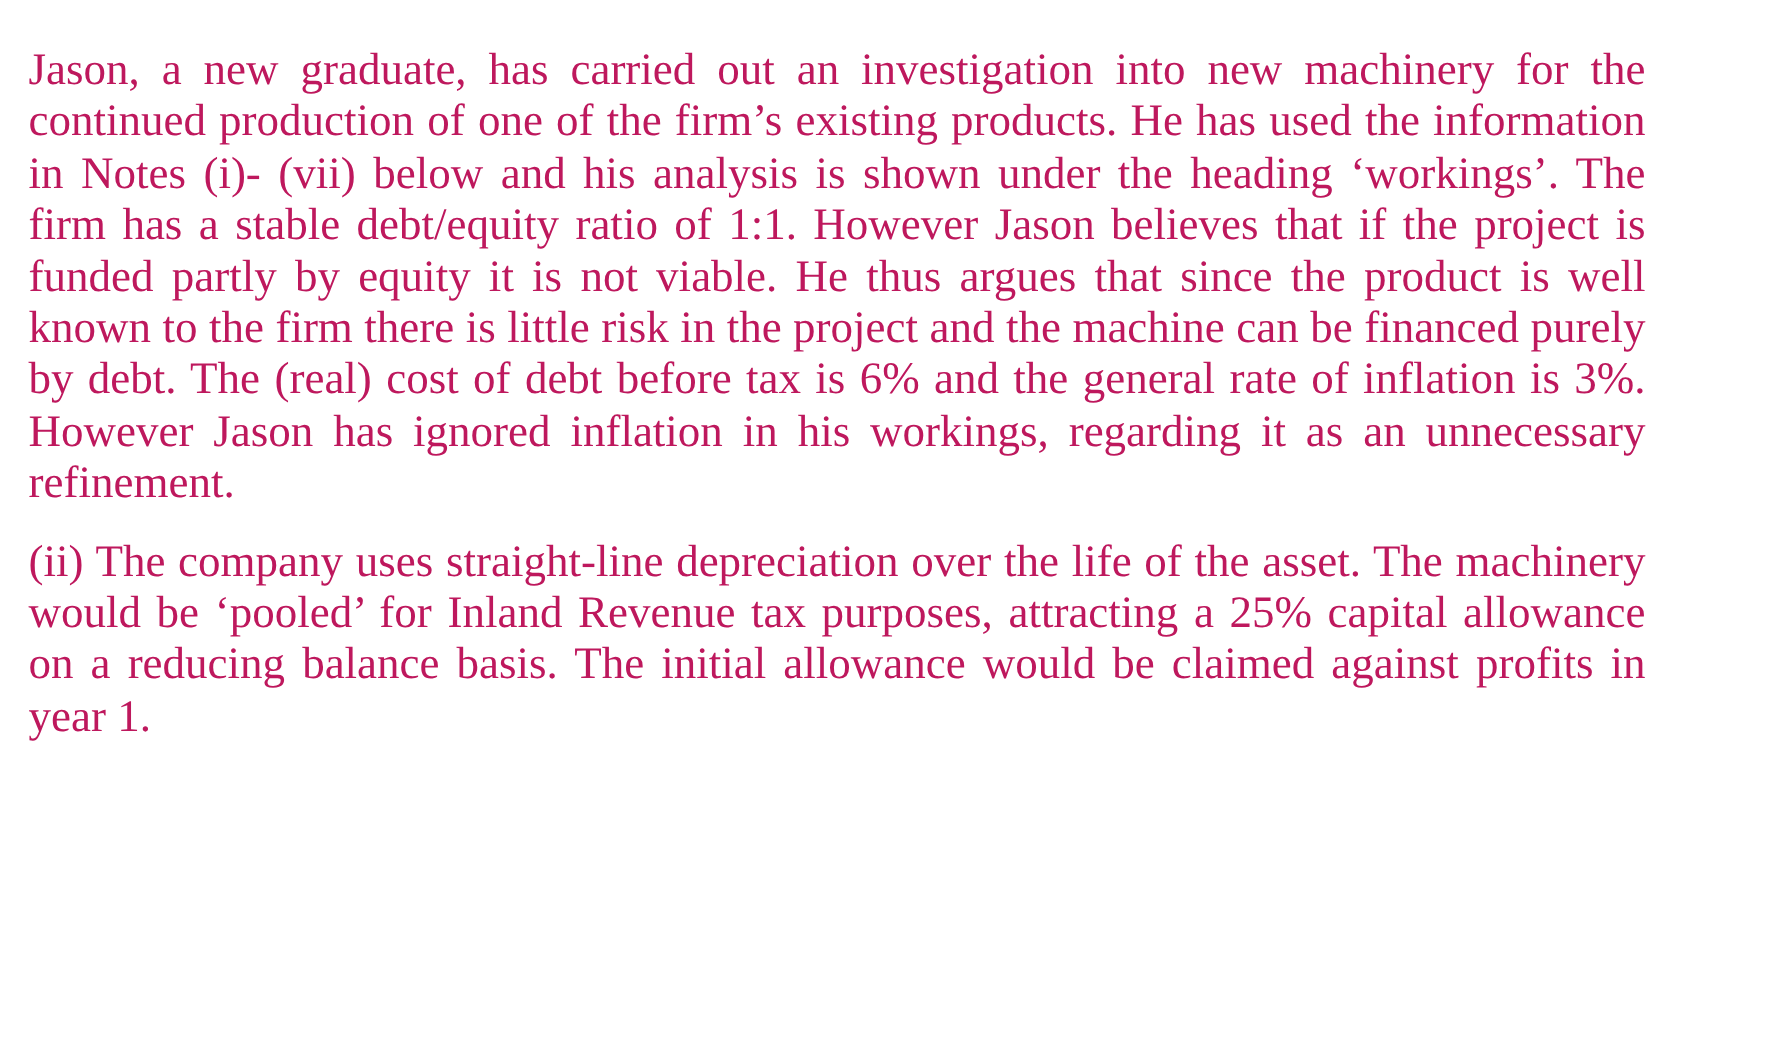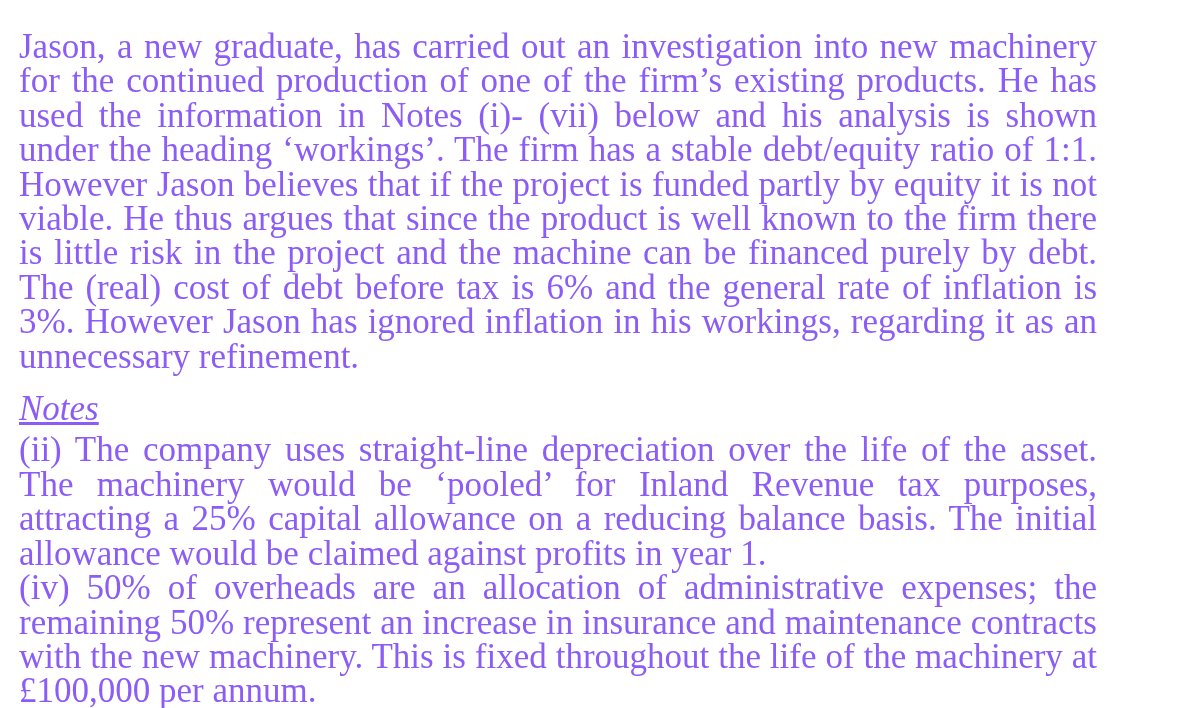--- a/index.html
+++ b/index.html
@@ -15,9 +15,9 @@
     padding: 30px 87px 0 19px;
     overflow: hidden;
     background: #ffffff;
-    color: #8b5cf6;
+    color: #be185d;
     font-family: "Liberation Serif", "DejaVu Serif", serif;
-    font-size: 35px;
+    font-size: 30px;
     line-height: 34.4px;
     text-align: justify;
   }

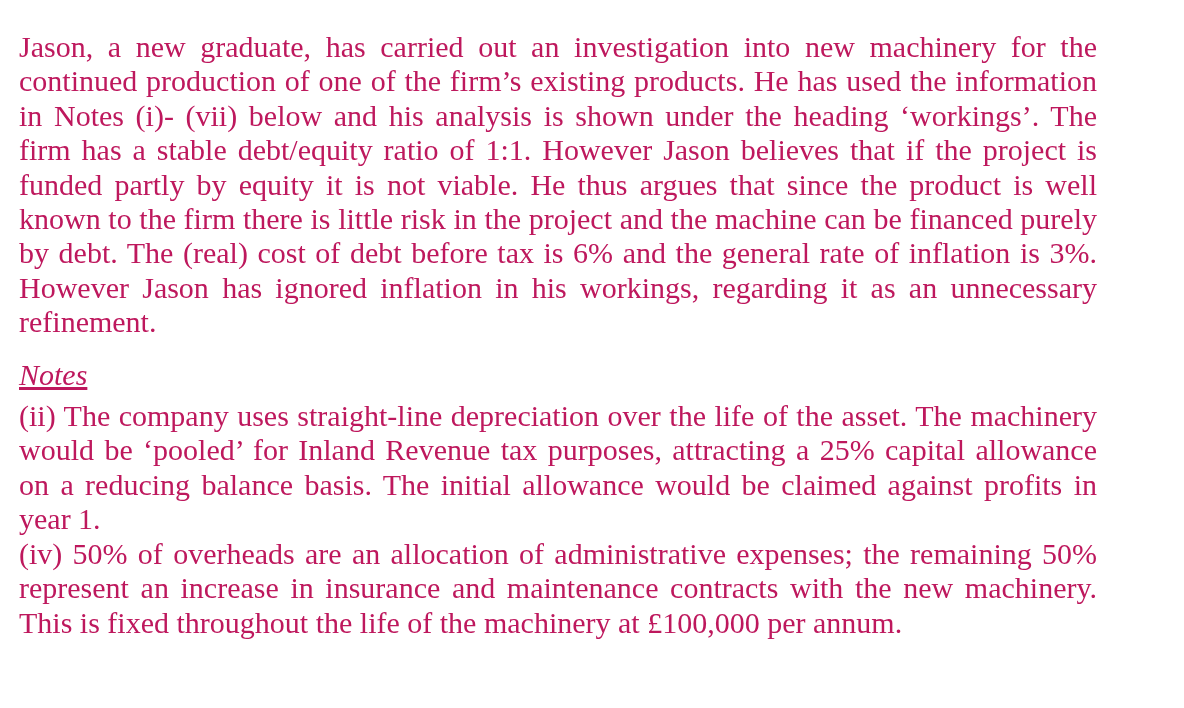--- a/index.html
+++ b/index.html
@@ -44,7 +44,6 @@
 
   <p class="para">Jason, a new graduate, has carried out an investigation into new machinery for the continued production of one of the firm’s existing products. He has used the information in Notes (i)- (vii) below and his analysis is shown under the heading ‘workings’. The firm has a stable debt/equity ratio of 1:1. However Jason believes that if the project is funded partly by equity it is not viable. He thus argues that since the product is well known to the firm there is little risk in the project and the machine can be financed purely by debt. The (real) cost of debt before tax is 6% and the general rate of inflation is 3%.  However Jason has ignored inflation in his workings, regarding it as an unnecessary refinement.</p>
 
-  <h2 class="notes-heading">Notes</h2>
 
 
   <p class="note">(ii) The company uses straight-line depreciation over the life of the asset. The machinery would be ‘pooled’ for Inland Revenue tax purposes, attracting a 25% capital allowance on a reducing balance basis. The initial allowance would be claimed against profits in year 1.</p>

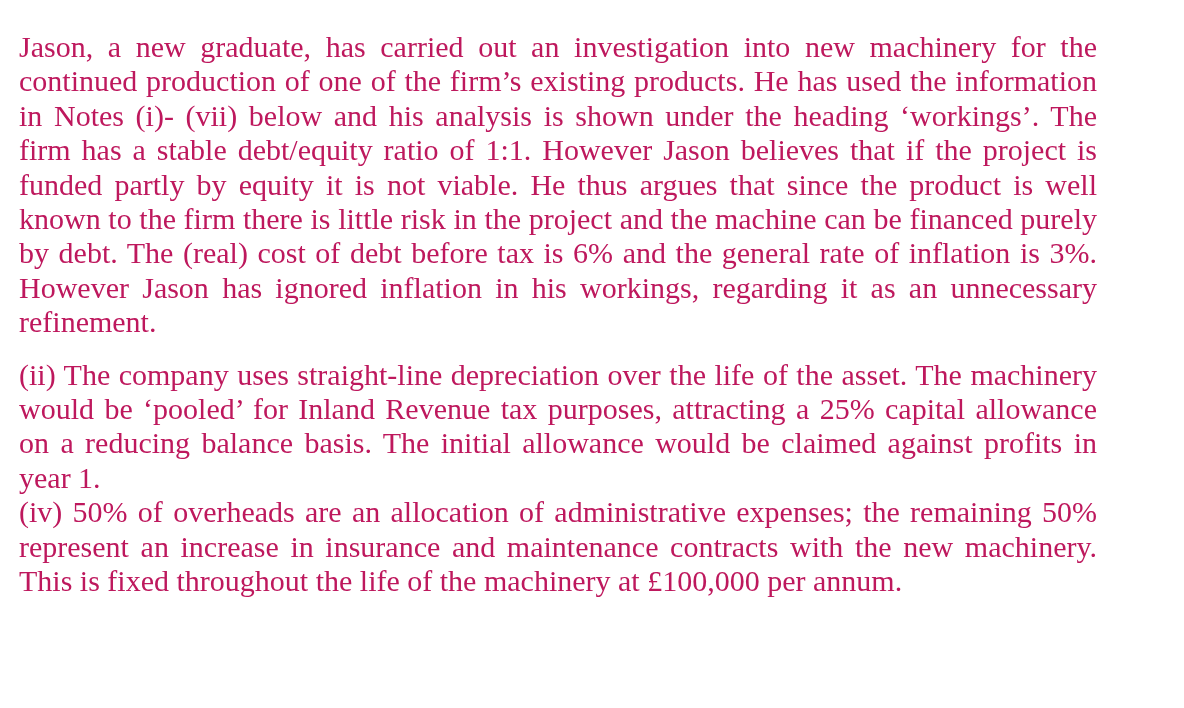--- a/index.html
+++ b/index.html
@@ -49,7 +49,6 @@
   <p class="note">(ii) The company uses straight-line depreciation over the life of the asset. The machinery would be ‘pooled’ for Inland Revenue tax purposes, attracting a 25% capital allowance on a reducing balance basis. The initial allowance would be claimed against profits in year 1.</p>
 
 
-  <p class="note">(iv) 50% of overheads are an allocation of administrative expenses; the remaining 50% represent an increase in insurance and maintenance contracts with the new machinery. This is fixed throughout the life of the machinery at £100,000 per annum.</p>
 
 </div>
 

